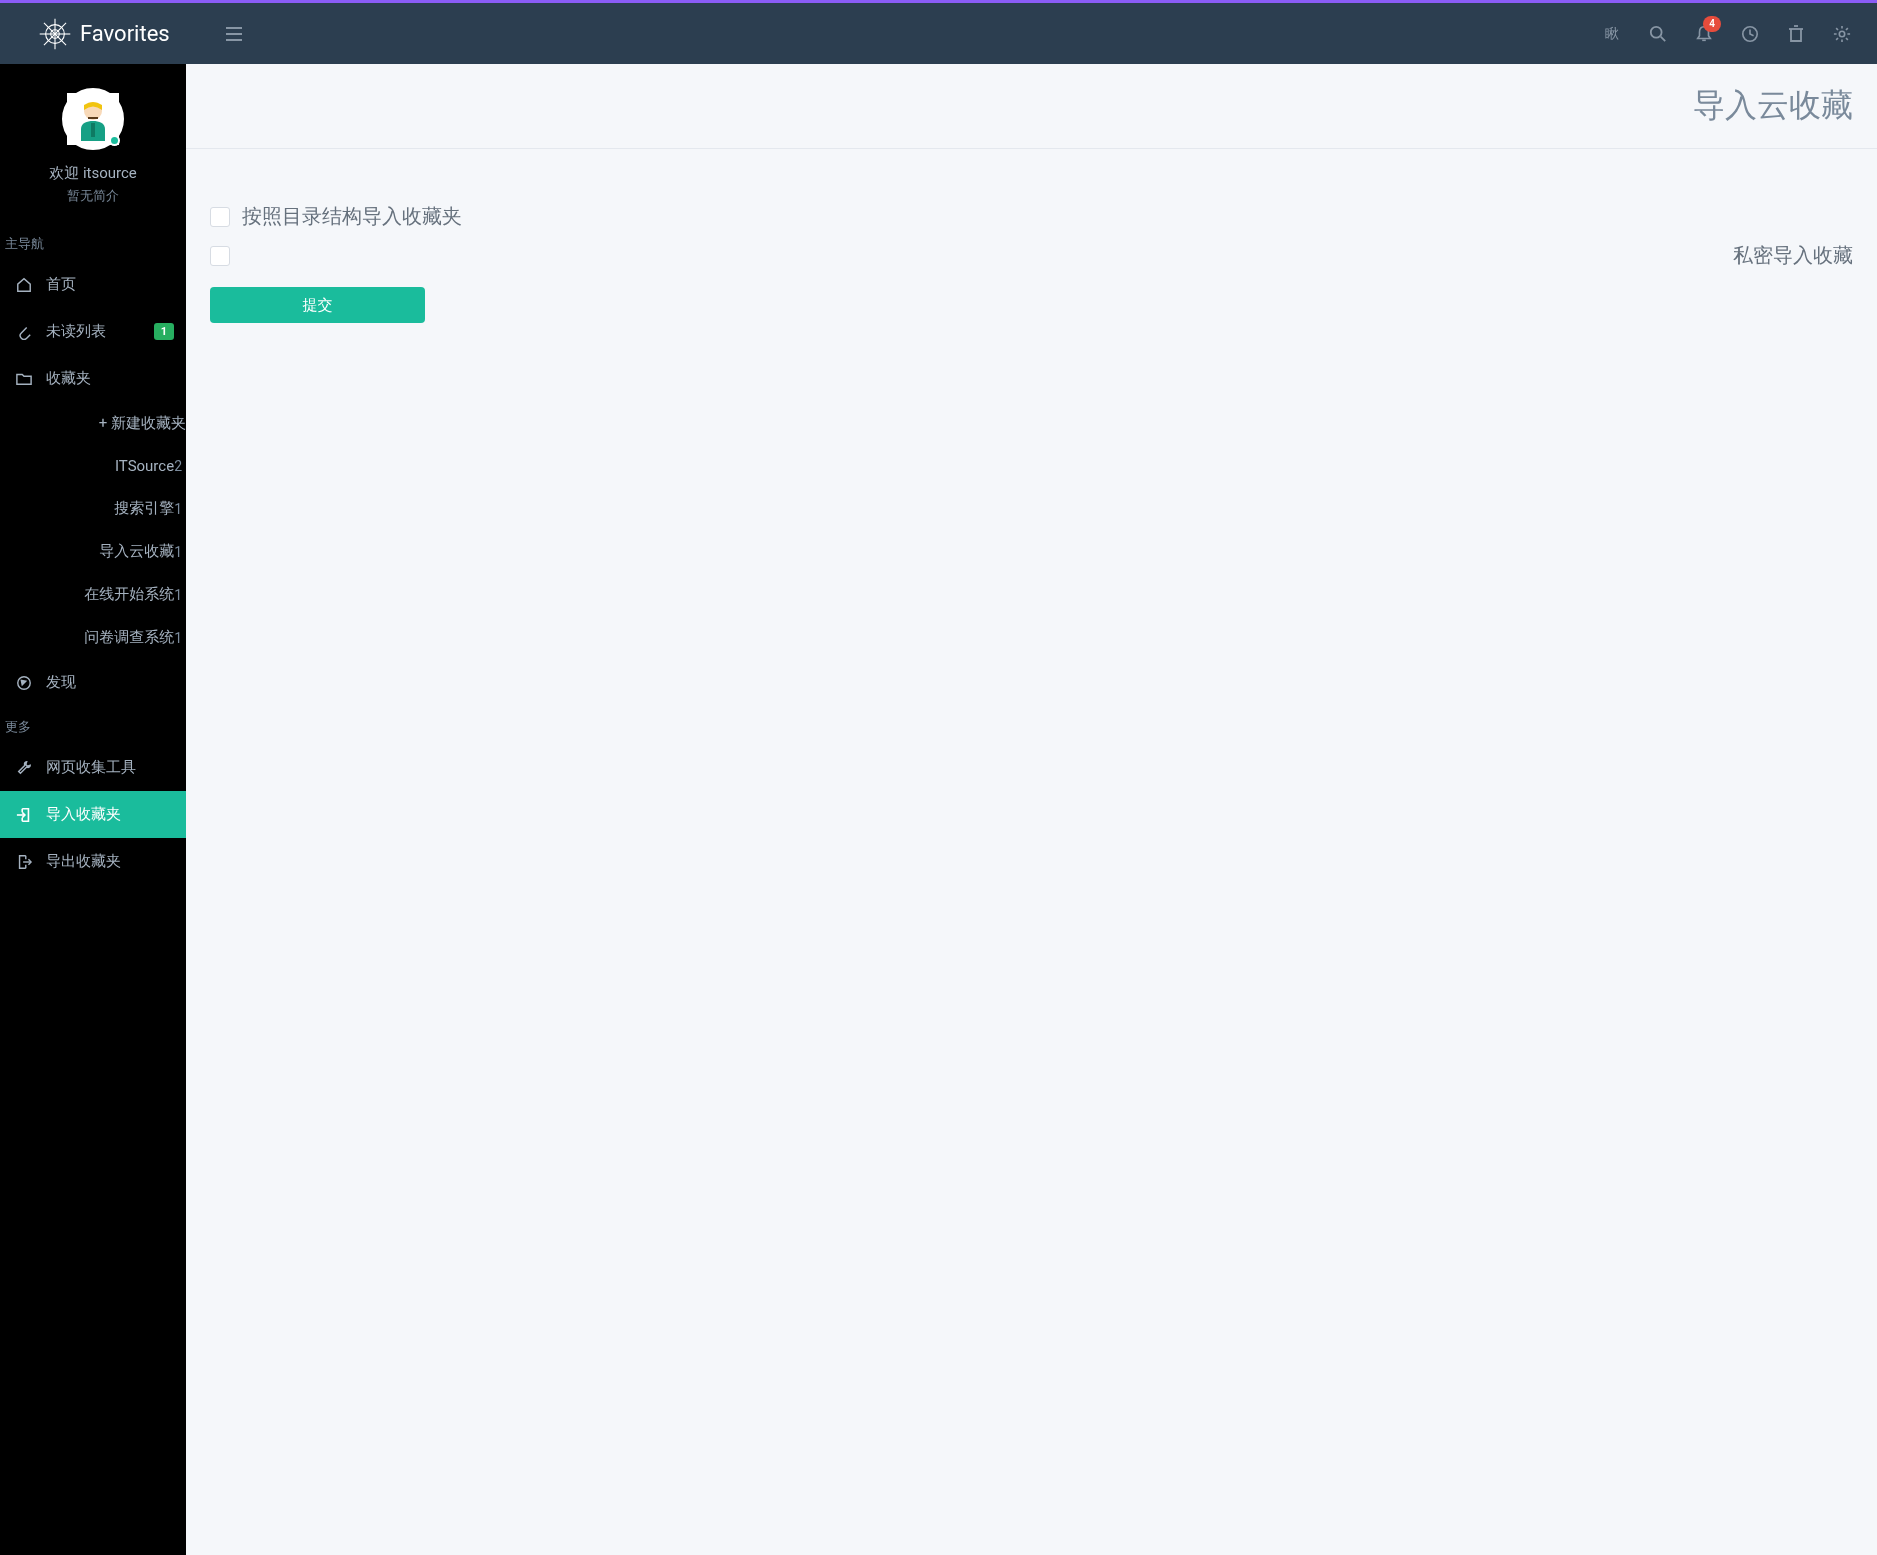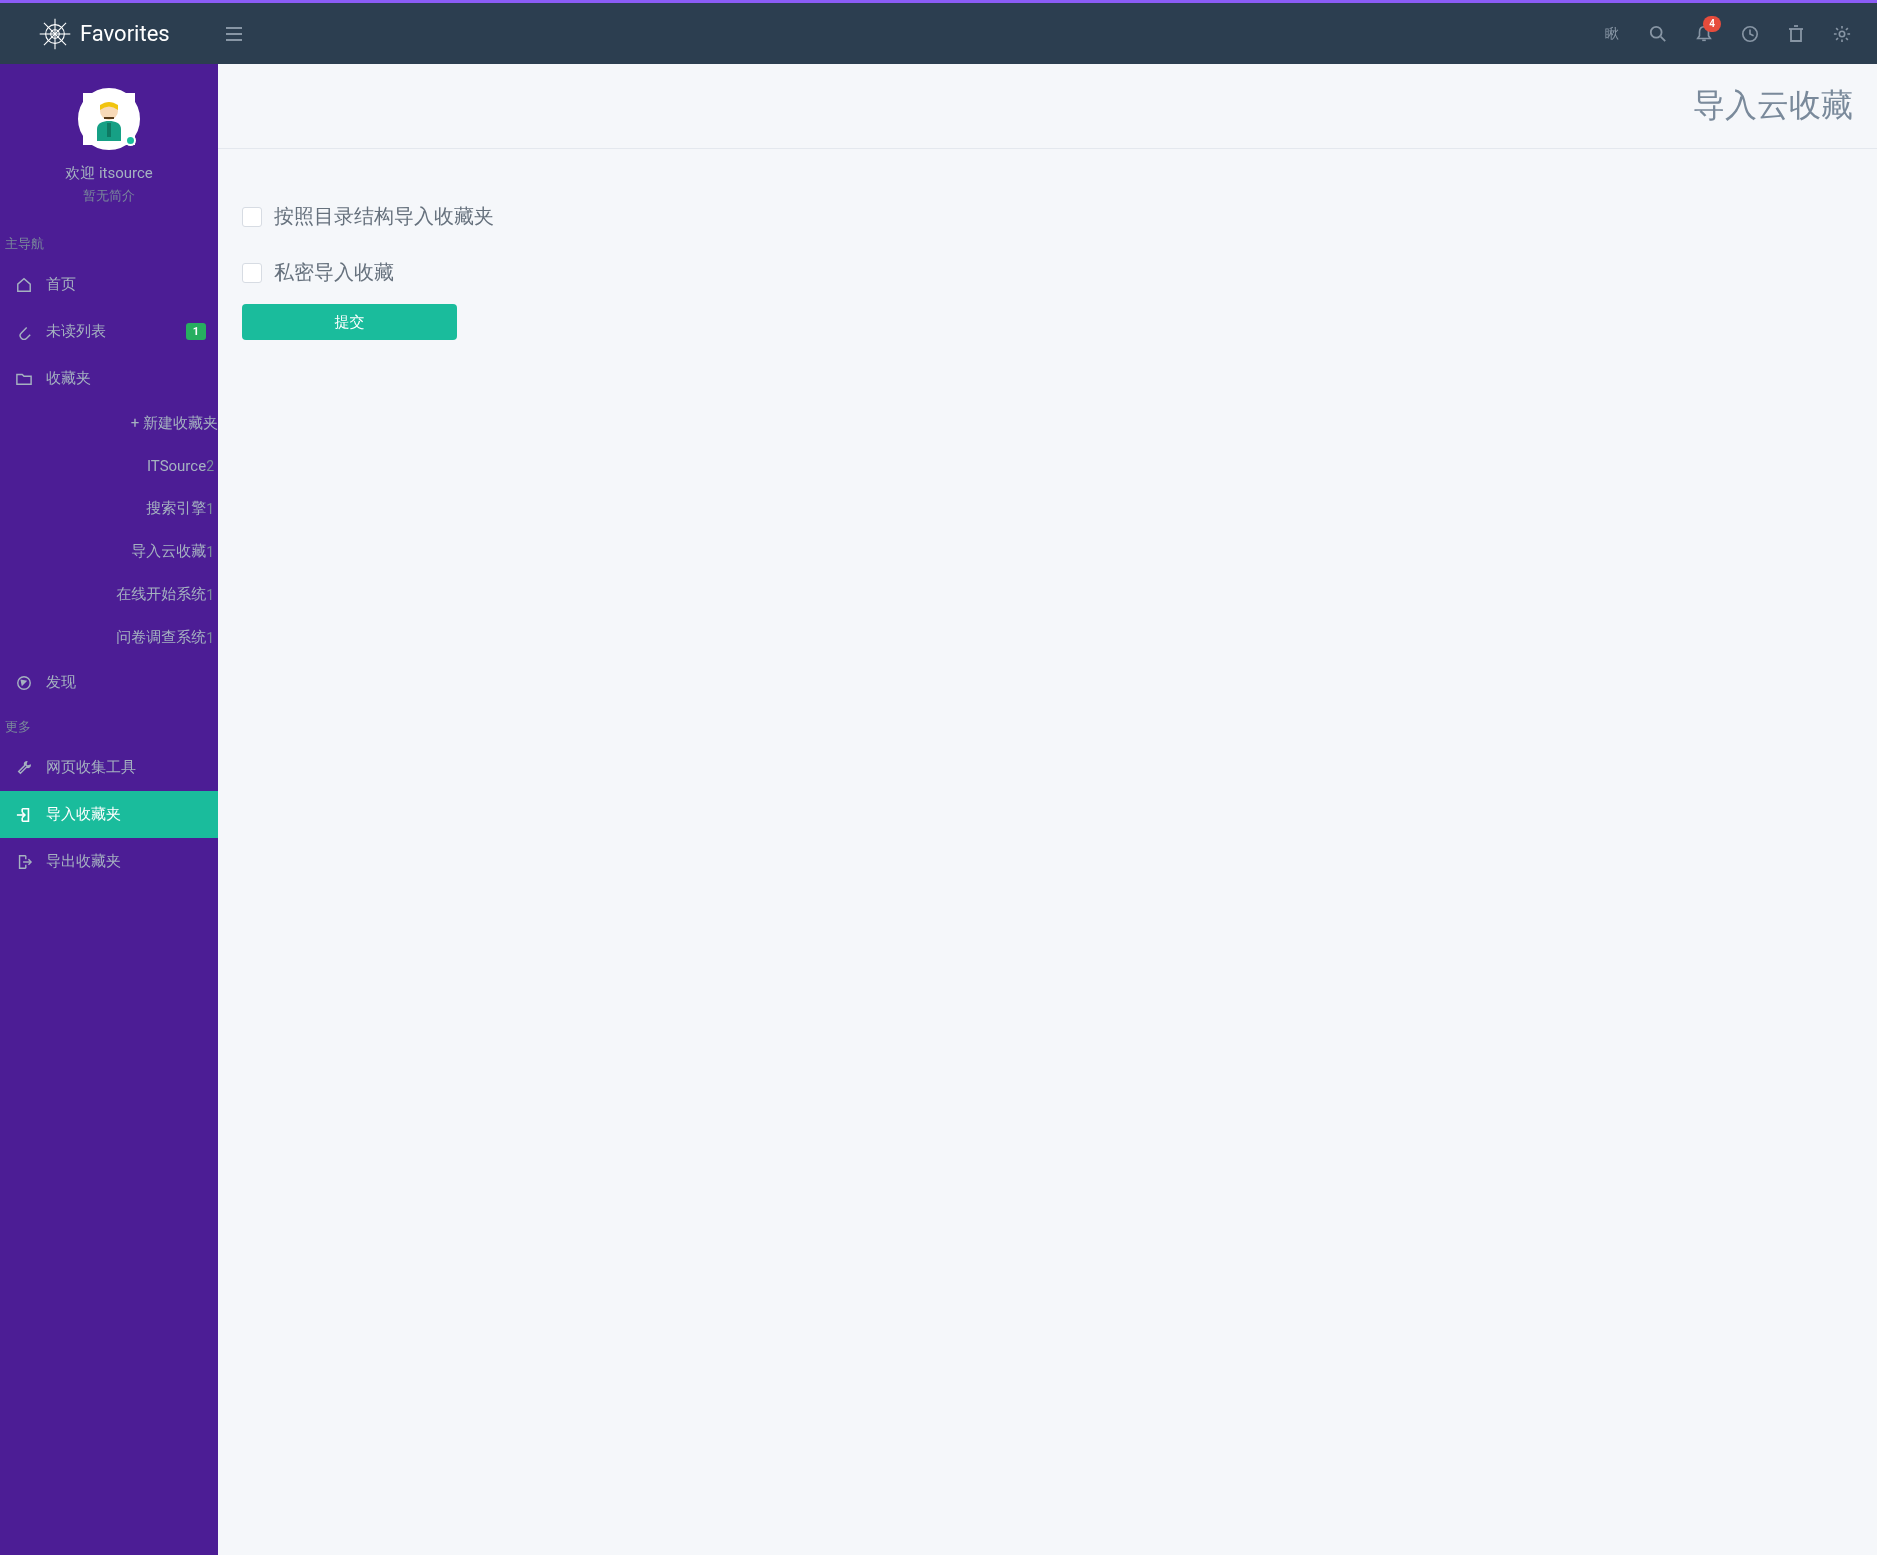--- a/index.html
+++ b/index.html
@@ -19,7 +19,7 @@
 .badge-red { position: absolute; top: 13px; right: 6px; background: #e74c3c; color: #fff; font-size: 10px; padding: 1px 6px; border-radius: 8px; font-weight: 600; line-height: 14px; }
 
 .body-row { display: flex; flex: 1; min-height: 0; }
-.sidebar { width: 218px; background: #4c1d95; color: #8896a5; overflow-y: auto; flex-shrink: 0; }
+.sidebar { width: 186px; background: #000000; color: #8896a5; overflow-y: auto; flex-shrink: 0; }
 .profile { text-align: center; padding: 24px 10px 18px; }
 .avatar-wrap { position: relative; width: 62px; height: 62px; margin: 0 auto; border: 2px solid #fff; border-radius: 50%; display: flex; align-items: center; justify-content: center; background: #fff; }
 .avatar-svg { width: 52px; height: 52px; }

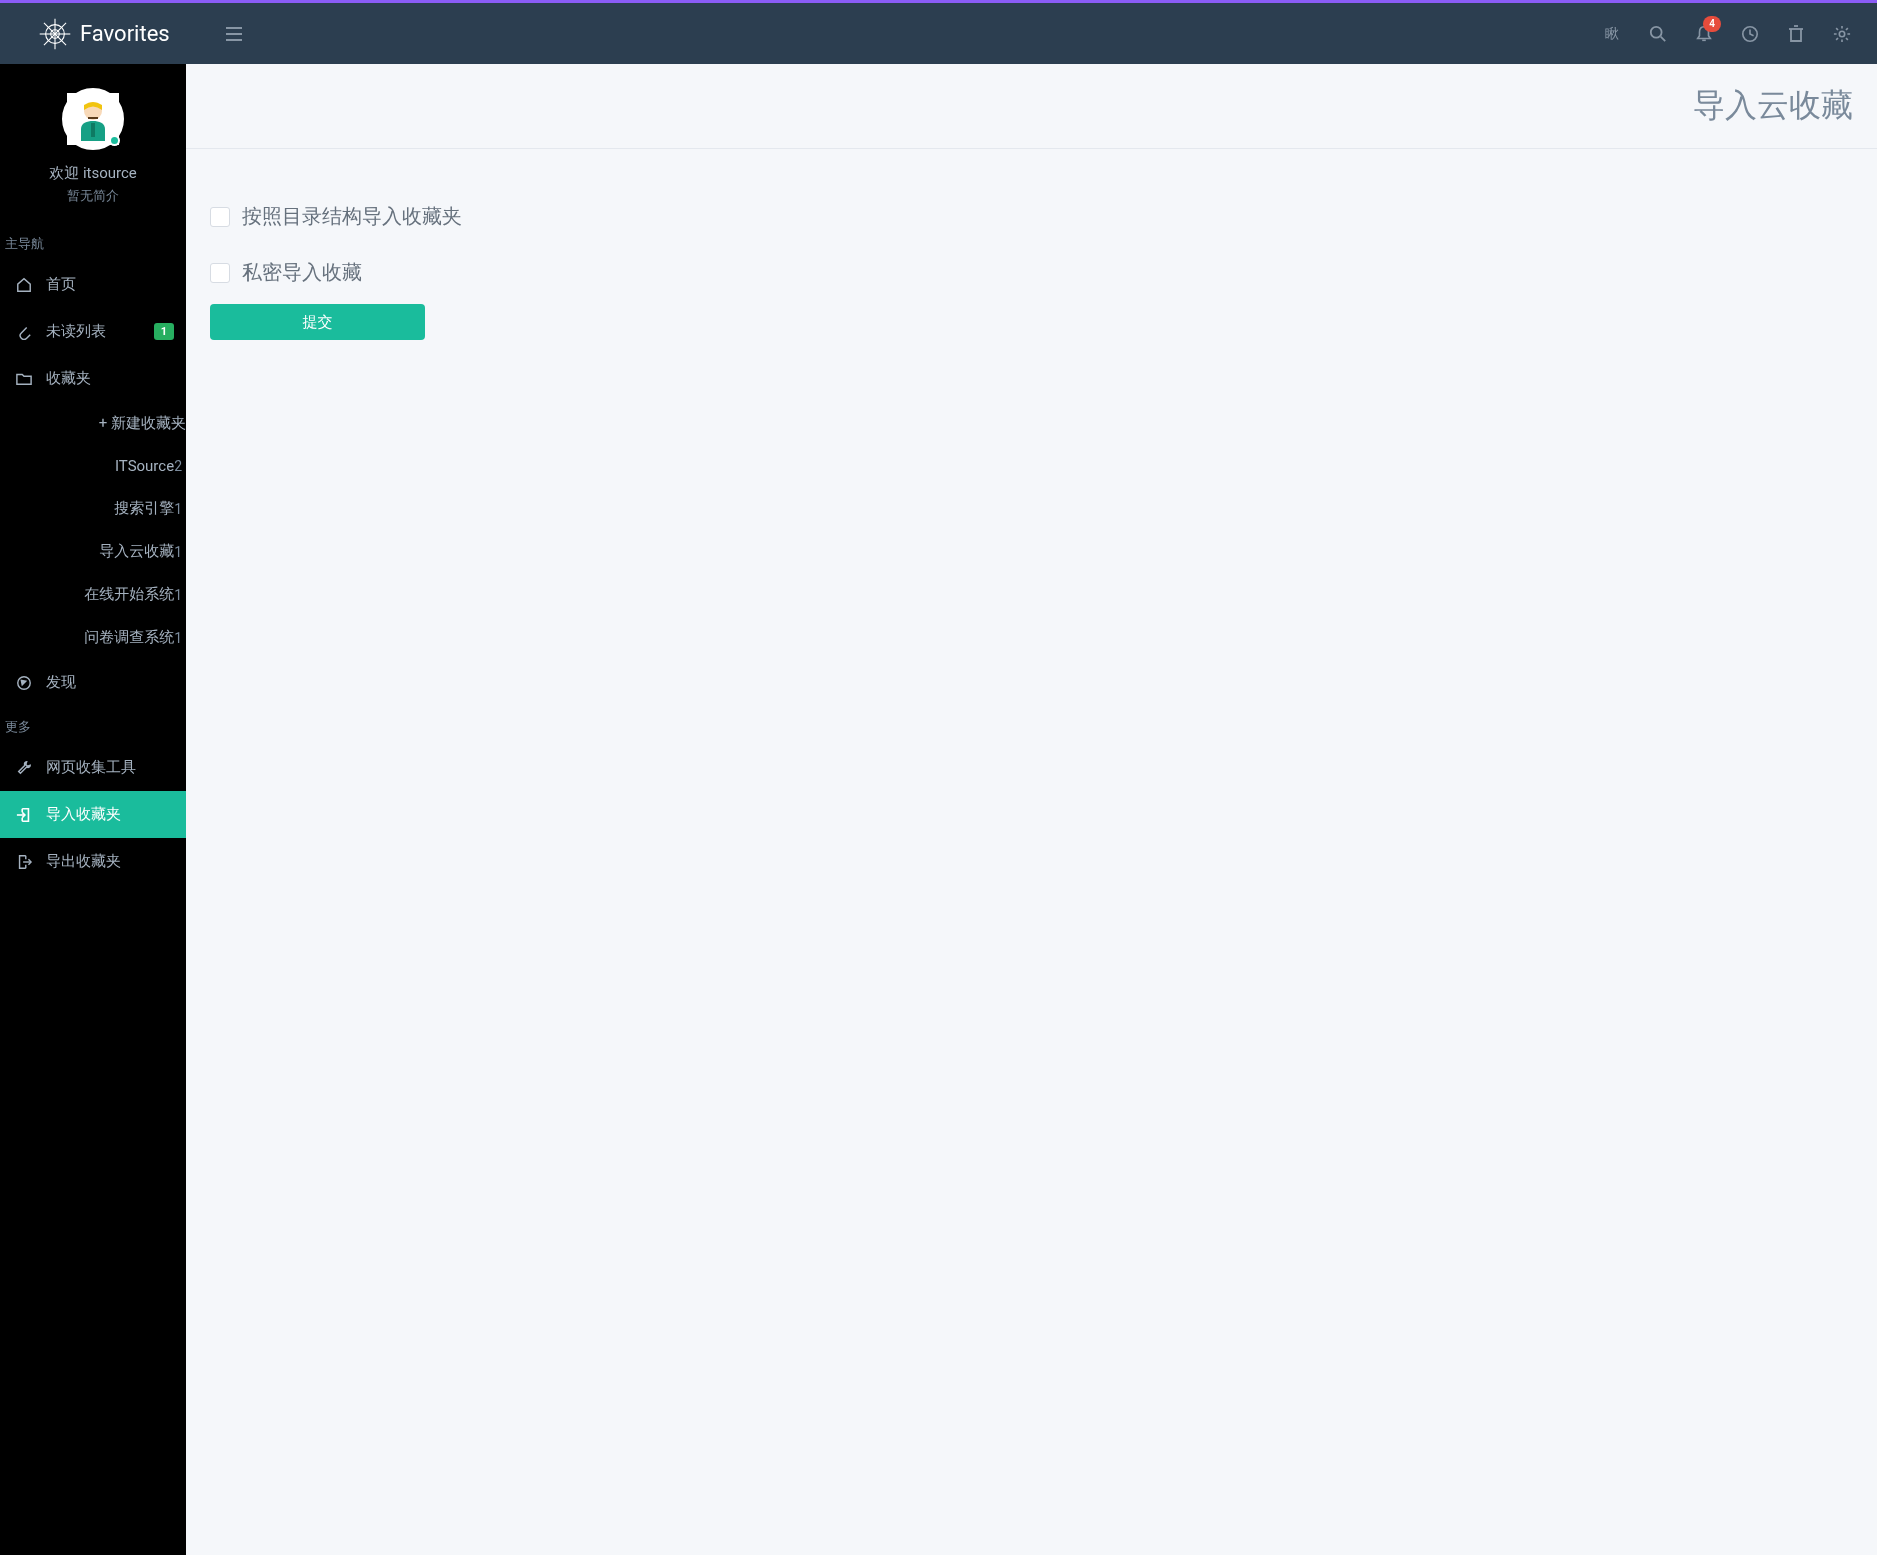--- a/index.html
+++ b/index.html
@@ -50,7 +50,7 @@
 .file-btn { width: 46px; display: flex; align-items: center; justify-content: center; cursor: pointer; border-left: 1px solid #e6eaef; background: #fff; }
 
 .check-row { display: flex; align-items: center; margin-top: 18px; }
-.check-row + .check-row { margin-top: 29px; }
+.check-row + .check-row { margin-top: 12px; justify-content: space-between; }
 .checkbox { width: 20px; height: 20px; border: 1px solid #d7dce3; border-radius: 3px; margin-right: 12px; cursor: pointer; background: #fff; }
 .check-label { color: #66717d; font-size: 20px; }
 .submit-btn { margin-top: 18px; width: 215px; height: 36px; background: #1abc9c; color: #fff; border: none; border-radius: 4px; font-size: 15px; cursor: pointer; }

